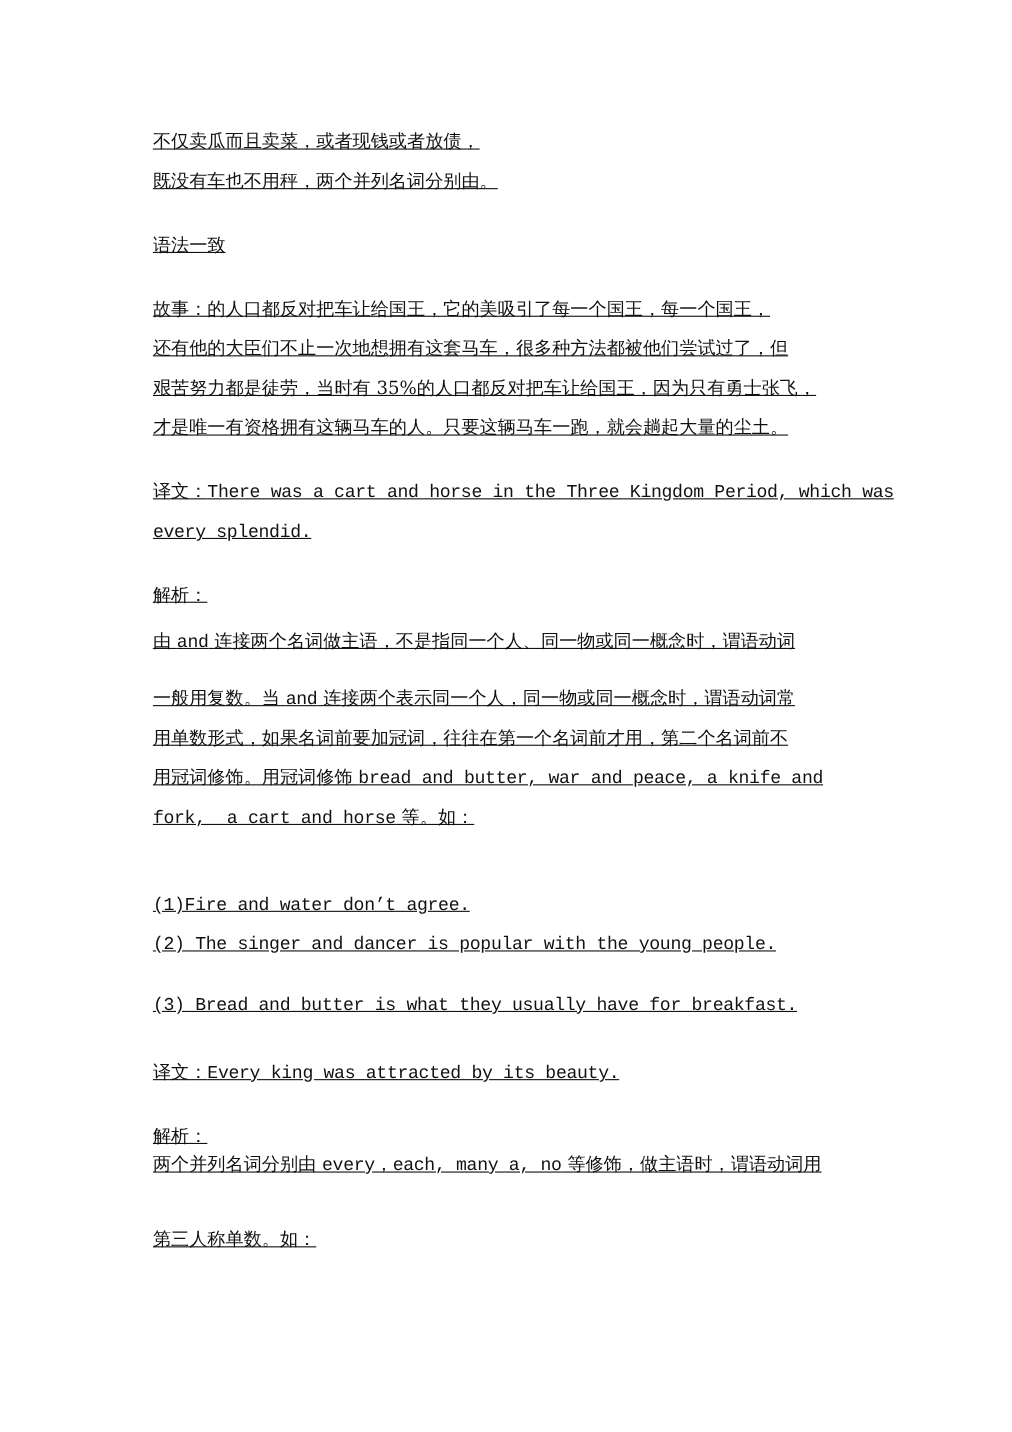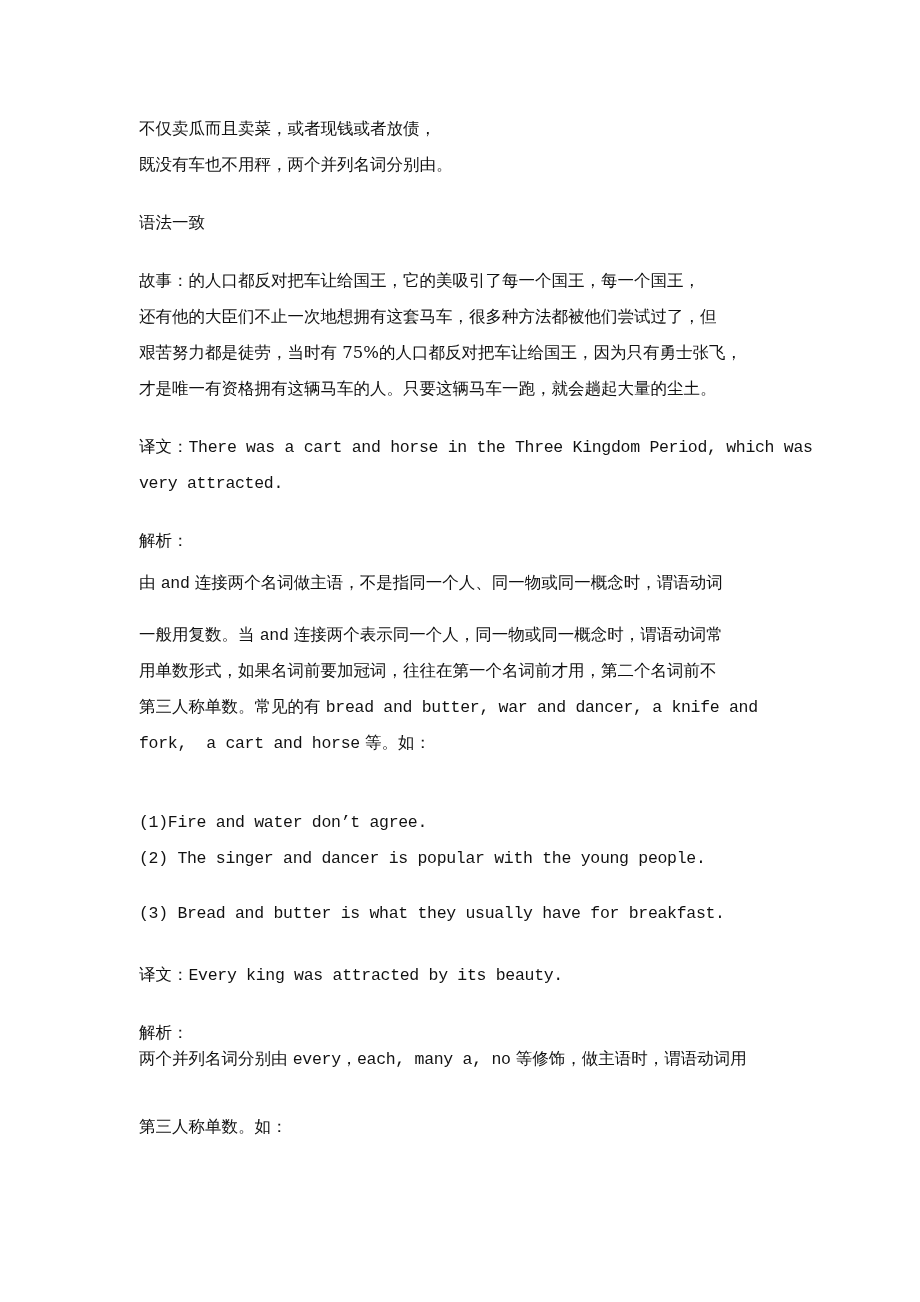--- a/index.html
+++ b/index.html
@@ -28,6 +28,7 @@
     font-size: 16.5px;
     line-height: 20px;
     letter-spacing: 0px;
+    text-decoration: underline;
   }
   .en {
     font-family: "Liberation Mono", "DejaVu Sans Mono", monospace;

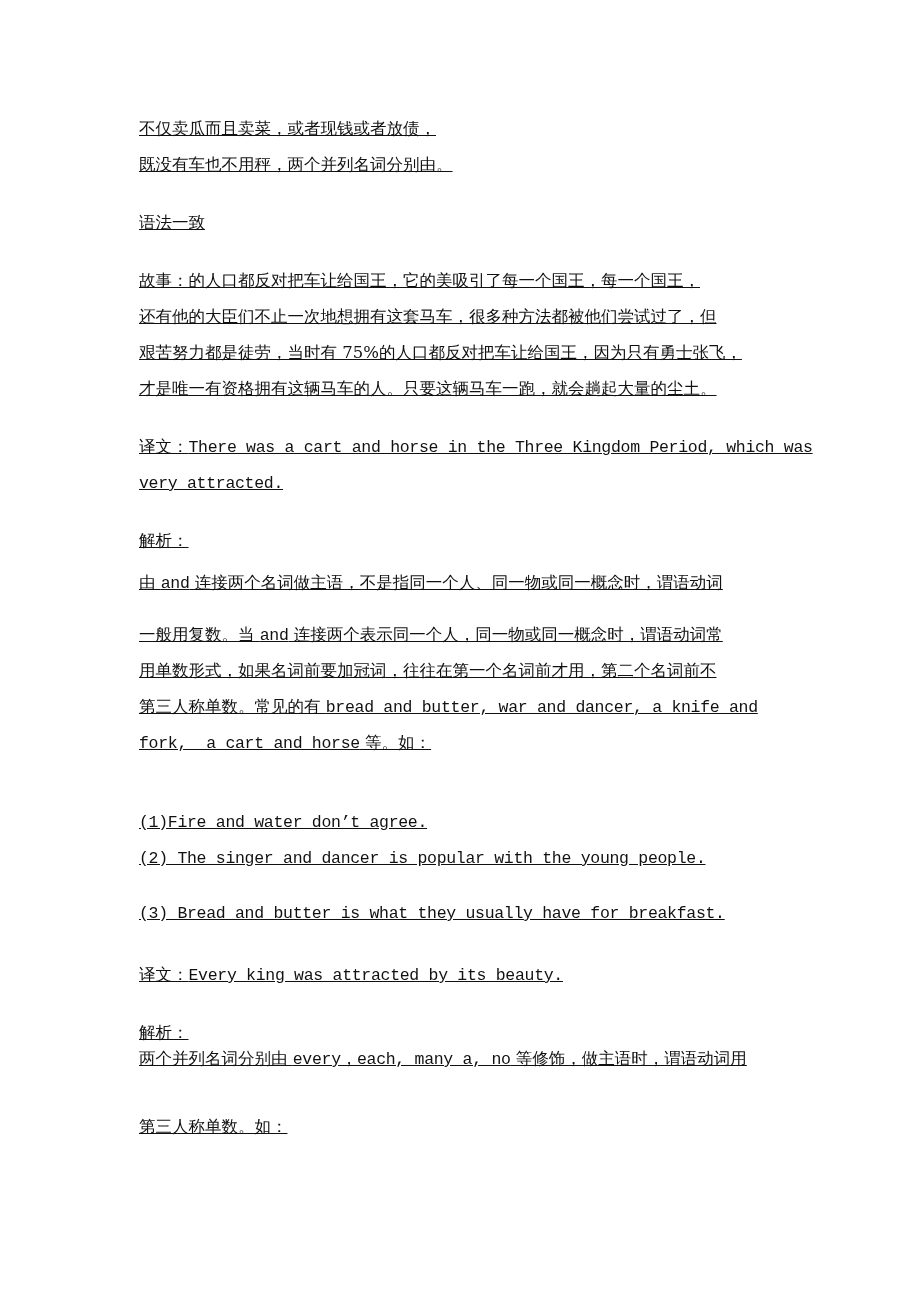--- a/index.html
+++ b/index.html
@@ -49,7 +49,7 @@
 
   <div class="line" style="top:271px">故事：的人口都反对把车让给国王，它的美吸引了每一个国王，每一个国王，</div>
   <div class="line" style="top:307px">还有他的大臣们不止一次地想拥有这套马车，很多种方法都被他们尝试过了，但</div>
-  <div class="line" style="top:343px">艰苦努力都是徒劳，当时有 75%的人口都反对把车让给国王，因为只有勇士张飞，</div>
+  <div class="line" style="top:343px">艰苦努力都是徒劳，当时有 35%的人口都反对把车让给国王，因为只有勇士张飞，</div>
   <div class="line" style="top:379px">才是唯一有资格拥有这辆马车的人。只要这辆马车一跑，就会趟起大量的尘土。</div>
 
   <div class="line" style="top:437px">

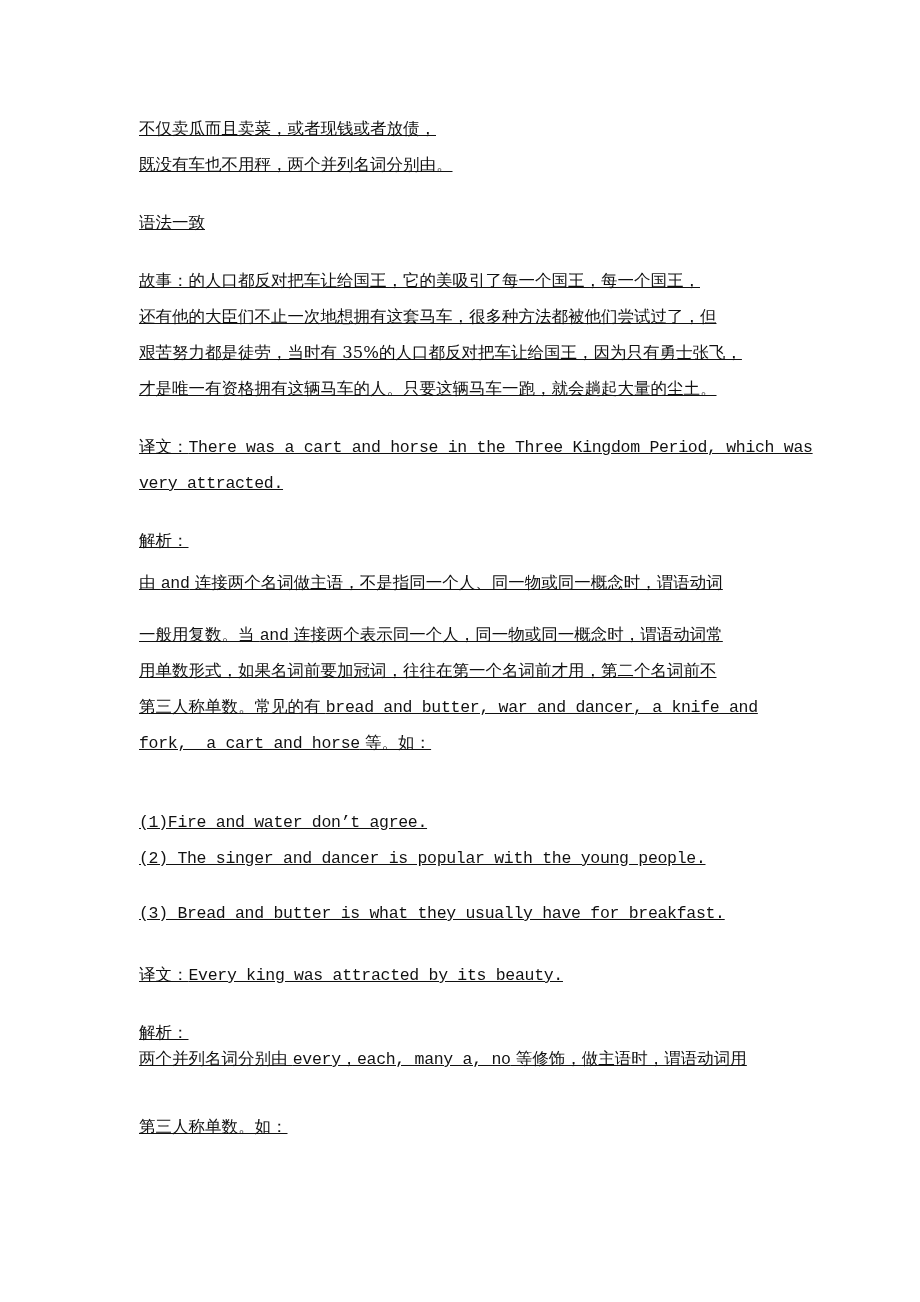--- a/index.html
+++ b/index.html
@@ -56,7 +56,7 @@
     <span>译文：</span><span class="en">There was a cart and horse in the Three Kingdom Period, which was</span>
   </div>
   <div class="line" style="top:473px">
-    <span class="en">very attracted.</span>
+    <span class="en">every splendid.</span>
   </div>
 
   <div class="line" style="top:531px">解析：</div>

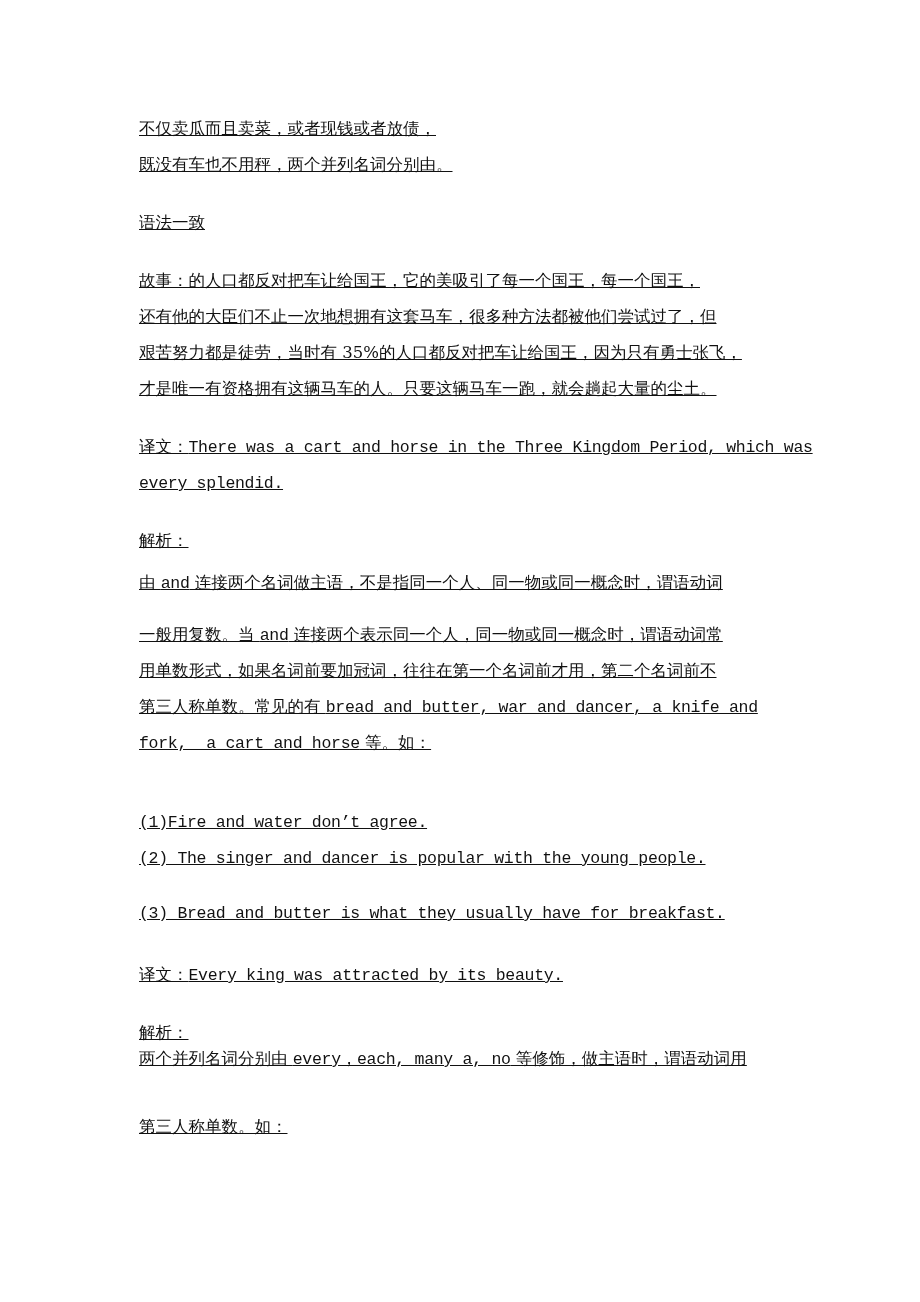--- a/index.html
+++ b/index.html
@@ -71,7 +71,7 @@
     <span>用单数形式，如果名词前要加冠词，往往在第一个名词前才用，第二个名词前不</span>
   </div>
   <div class="line" style="top:697px">
-    <span>第三人称单数。常见的有 </span><span class="en">bread and butter, war and dancer, a knife and</span>
+    <span>用冠词修饰。用冠词修饰 </span><span class="en">bread and butter, war and dancer, a knife and</span>
   </div>
   <div class="line" style="top:733px">
     <span class="en" style="white-space:pre">fork,  a cart and horse</span><span> 等。如：</span>

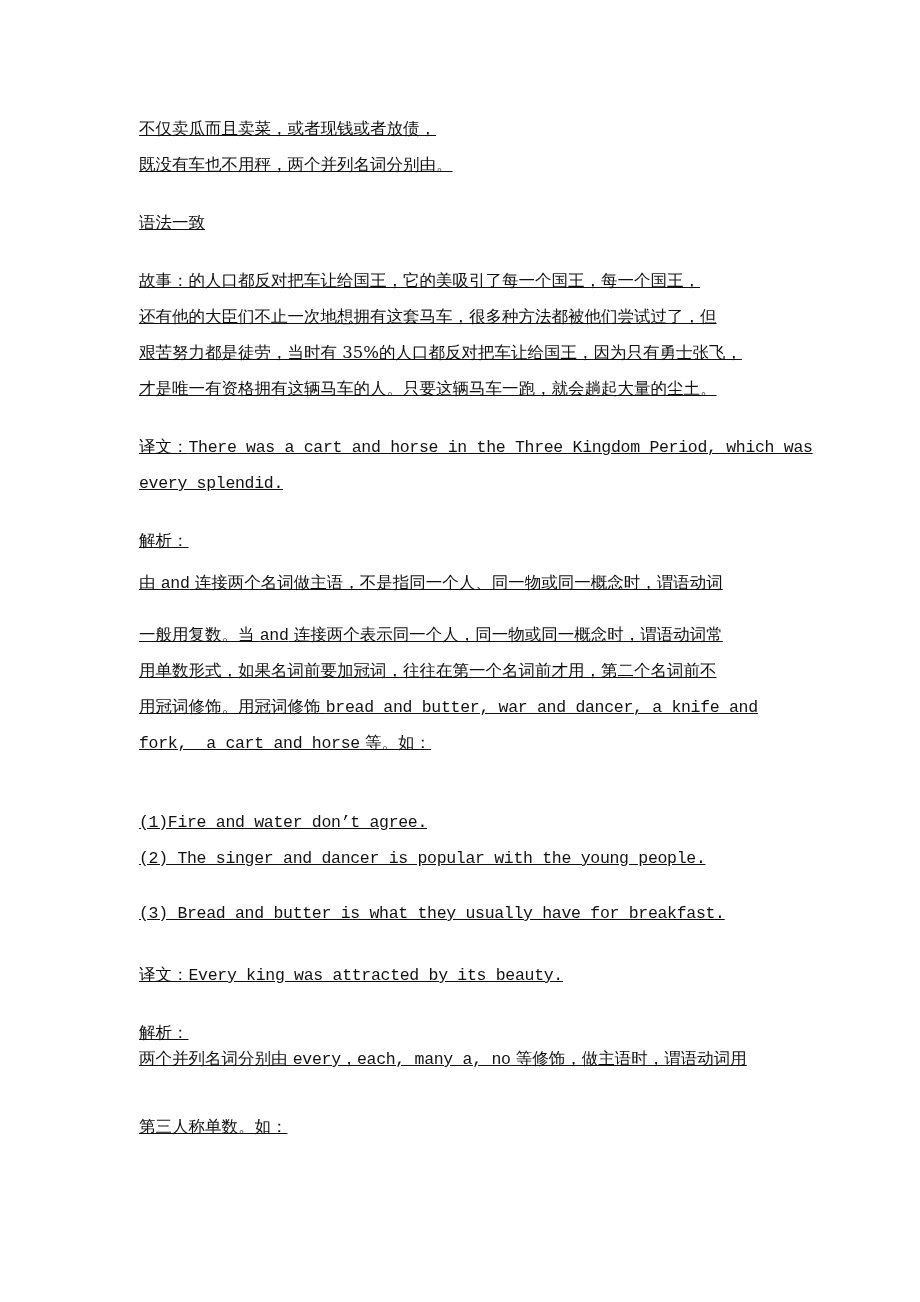--- a/index.html
+++ b/index.html
@@ -71,7 +71,7 @@
     <span>用单数形式，如果名词前要加冠词，往往在第一个名词前才用，第二个名词前不</span>
   </div>
   <div class="line" style="top:697px">
-    <span>用冠词修饰。用冠词修饰 </span><span class="en">bread and butter, war and dancer, a knife and</span>
+    <span>用冠词修饰。用冠词修饰 </span><span class="en">bread and butter, war and peace, a knife and</span>
   </div>
   <div class="line" style="top:733px">
     <span class="en" style="white-space:pre">fork,  a cart and horse</span><span> 等。如：</span>

